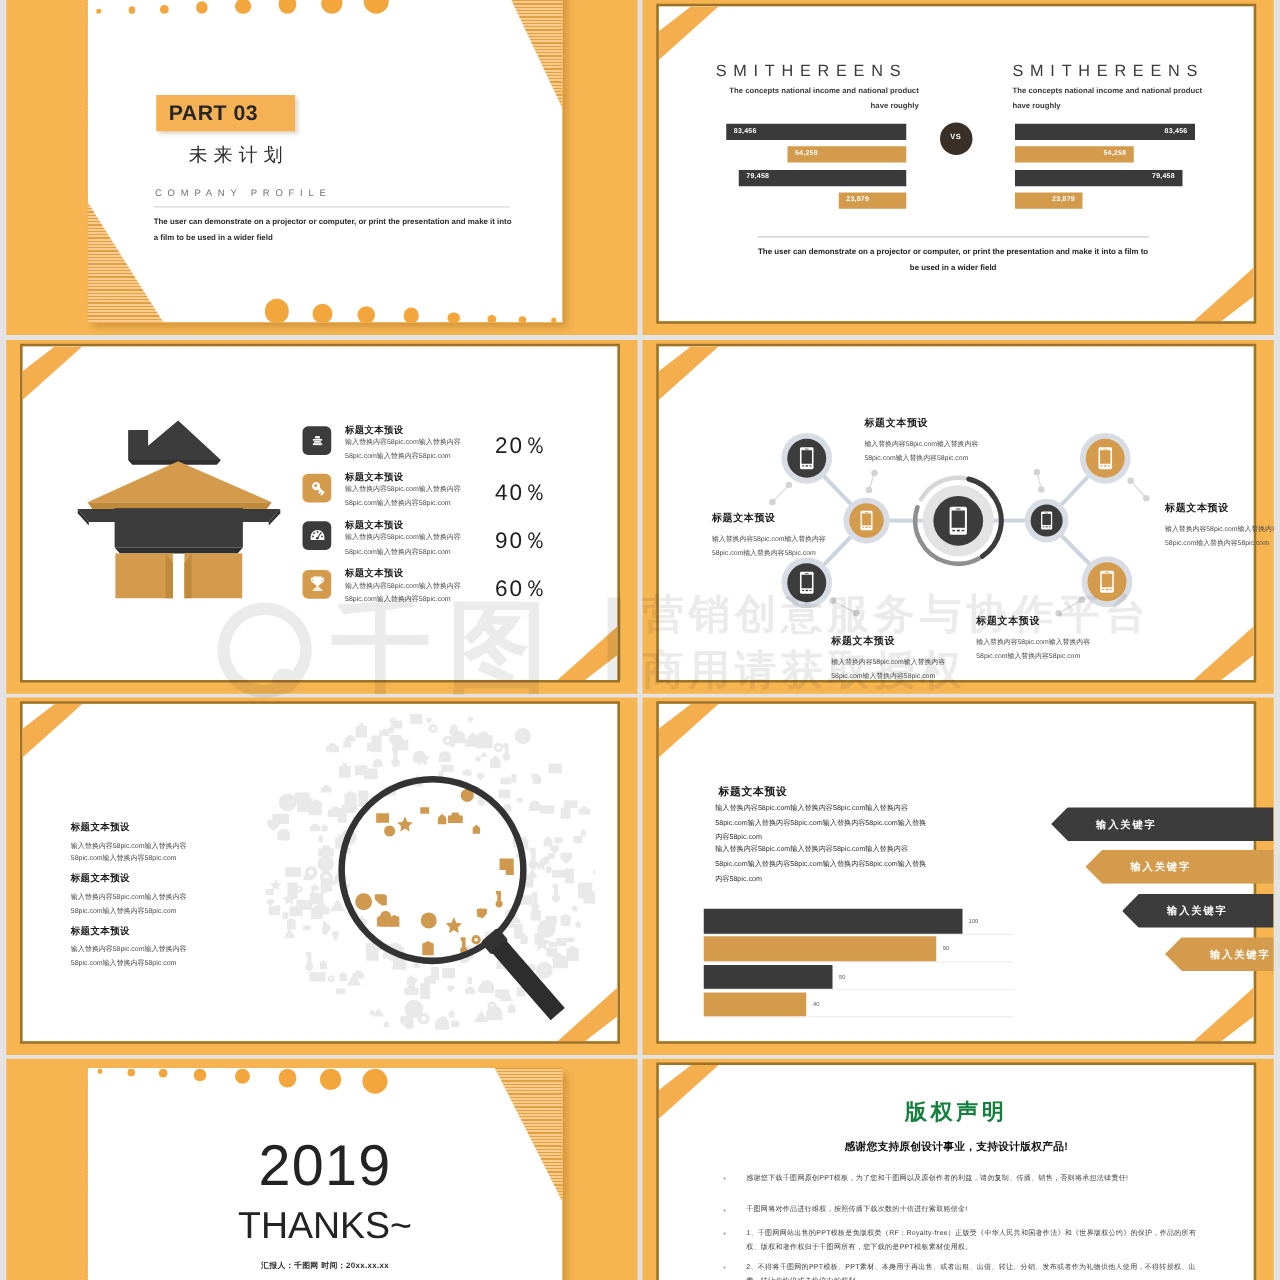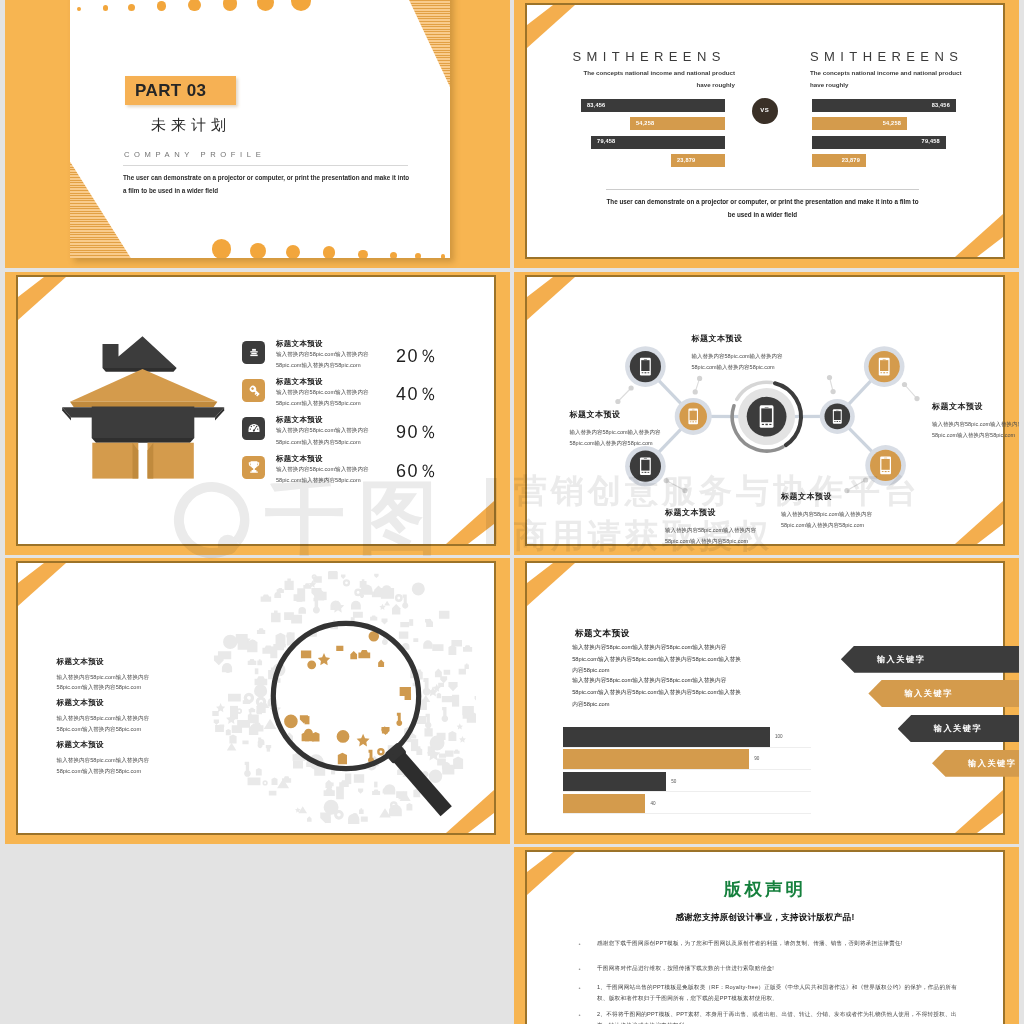--- a/index.html
+++ b/index.html
@@ -720,6 +720,25 @@
       </div>
   </div>
 
+  <div class="panel" id="p7" style="left:5px;top:847px;width:505px;height:177px;">
+    <div class="slide" id="s7">
+      <div class="hatchbg hatch"></div>
+      <div class="paper"></div>
+      <div class="dotrow" id="s7dotsTop">
+          <div class="dot" style="left:8.399999999999999px;top:1.1px;width:3.6px;height:3.6px;"></div>
+          <div class="dot" style="left:32.300000000000004px;top:1.1px;width:5.6px;height:5.6px;"></div>
+          <div class="dot" style="left:56.95px;top:1.1px;width:7.1px;height:7.1px;"></div>
+          <div class="dot" style="left:85.4px;top:1.1px;width:9.6px;height:9.6px;"></div>
+          <div class="dot" style="left:117.9px;top:1.1px;width:12.2px;height:12.2px;"></div>
+          <div class="dot" style="left:152.65px;top:1.1px;width:14.7px;height:14.7px;"></div>
+          <div class="dot" style="left:185.65px;top:1.1px;width:17.3px;height:17.3px;"></div>
+          <div class="dot" style="left:219.75px;top:1.1px;width:20.3px;height:20.3px;"></div>
+        </div>
+      <div class="year">2019</div>
+      <div class="thx">THANKS~</div>
+      <div class="meta">汇报人：千图网  时间：20xx.xx.xx</div>
+    </div>
+  </div>
   <div class="panel" id="p8" style="left:514px;top:847px;width:505px;height:177px;">
     <div class="fslide" id="s8" style="left:13px;top:5px;width:476px;height:190px;">
       <div class="cornTL"></div>

